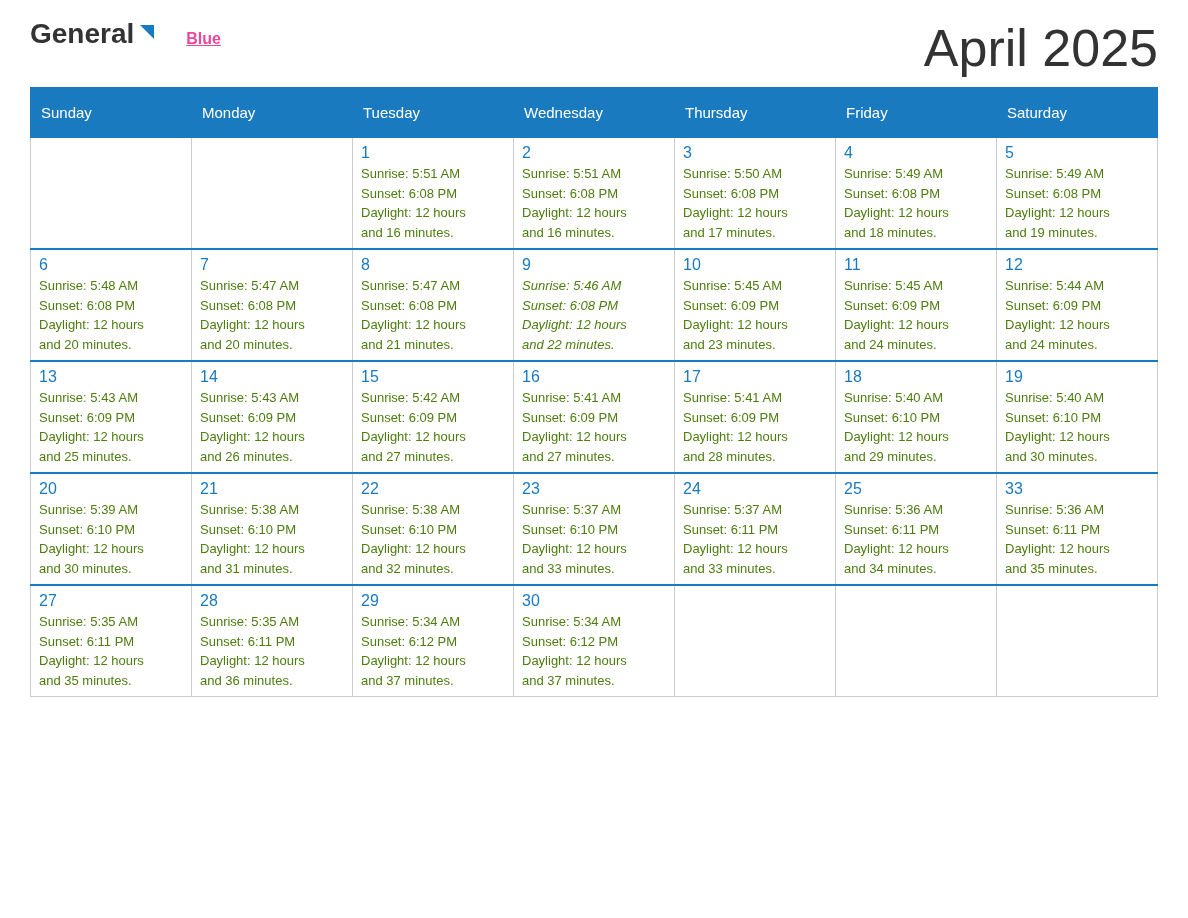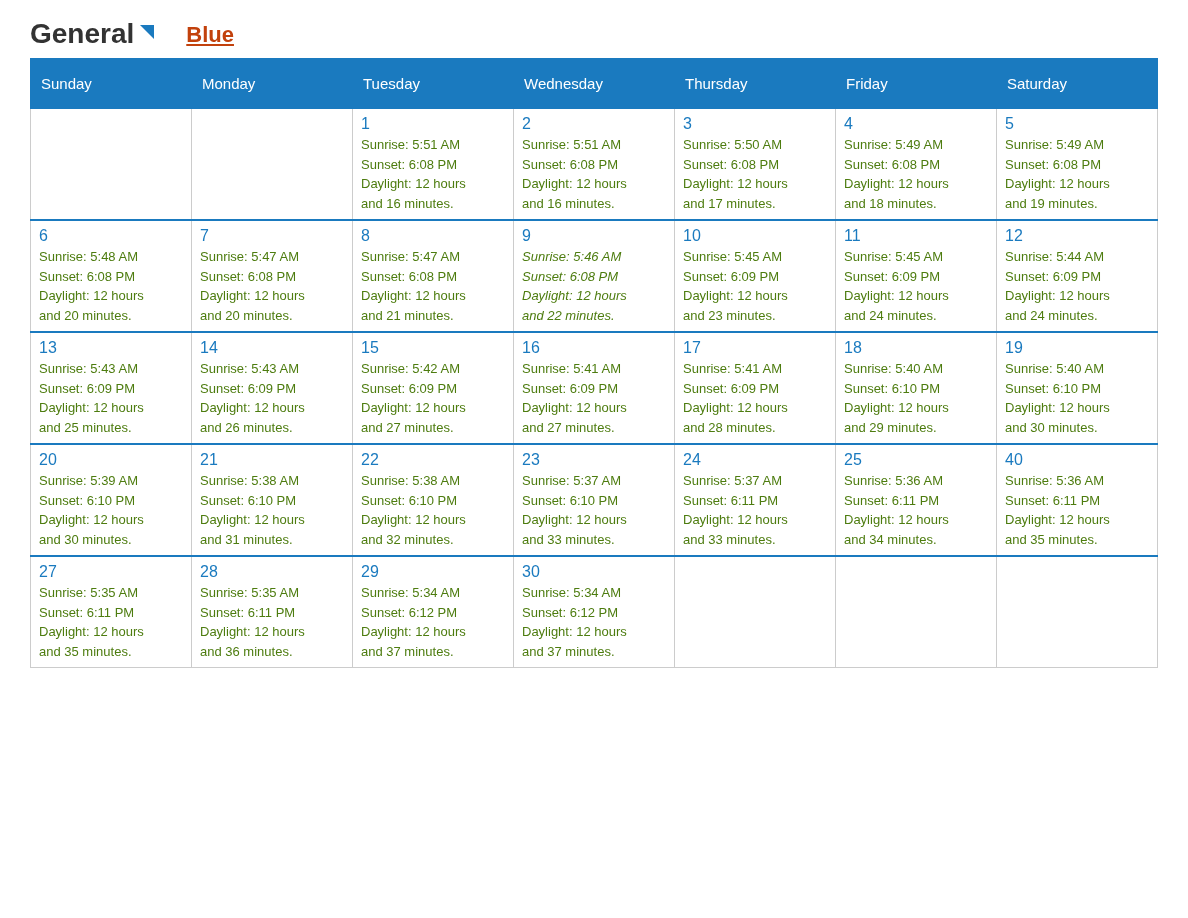--- a/index.html
+++ b/index.html
@@ -30,9 +30,9 @@
       line-height: 1;
     }
     .logo-line2 {
-      font-size: 22px;
+      font-size: 16px;
       font-weight: bold;
-      color: #c2410c;
+      color: #ec4899;
       margin-top: -2px;
       text-decoration: underline;
     }

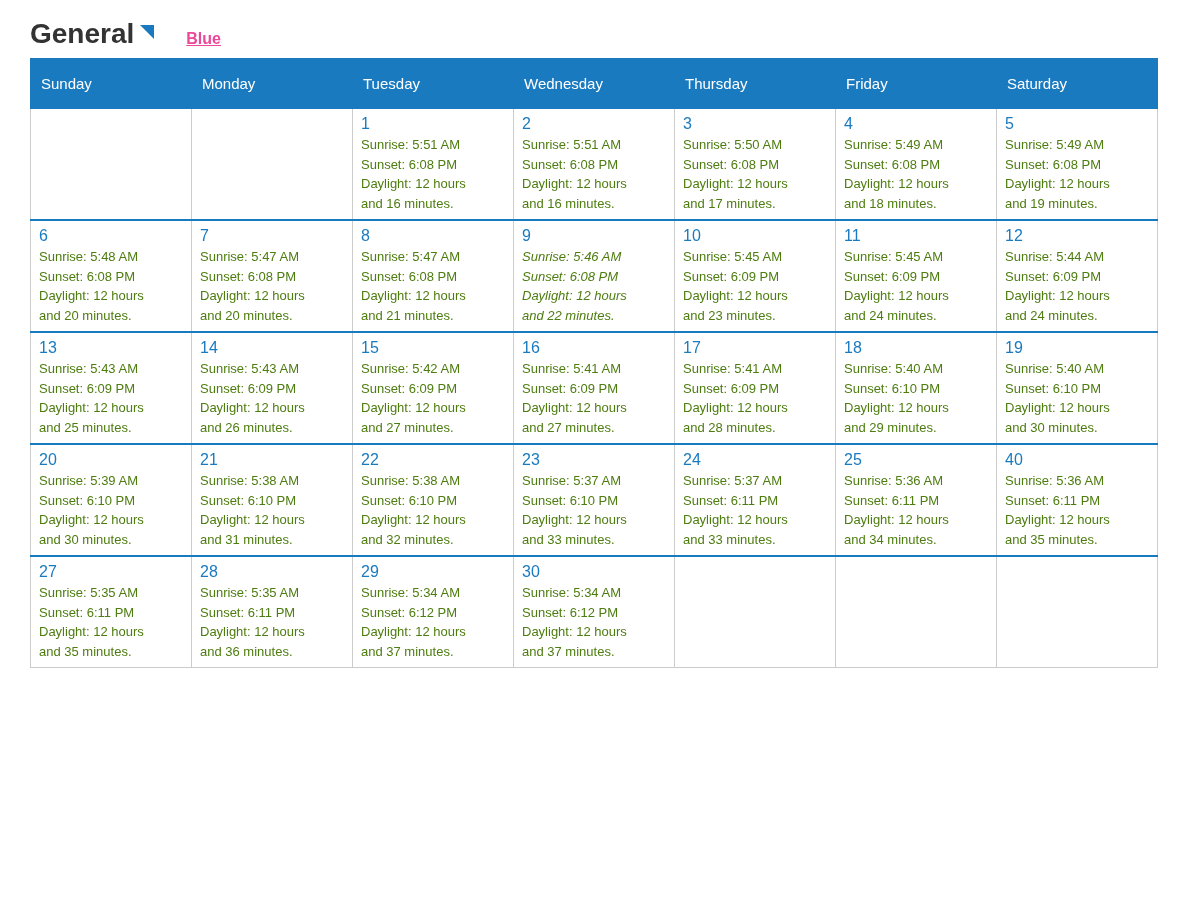--- a/index.html
+++ b/index.html
@@ -105,6 +105,7 @@
     <div class="logo-line2">Blue</div>
   </div>
   <div class="title-block">
+    <h1>April 2025</h1>
   </div>
 </div>
 

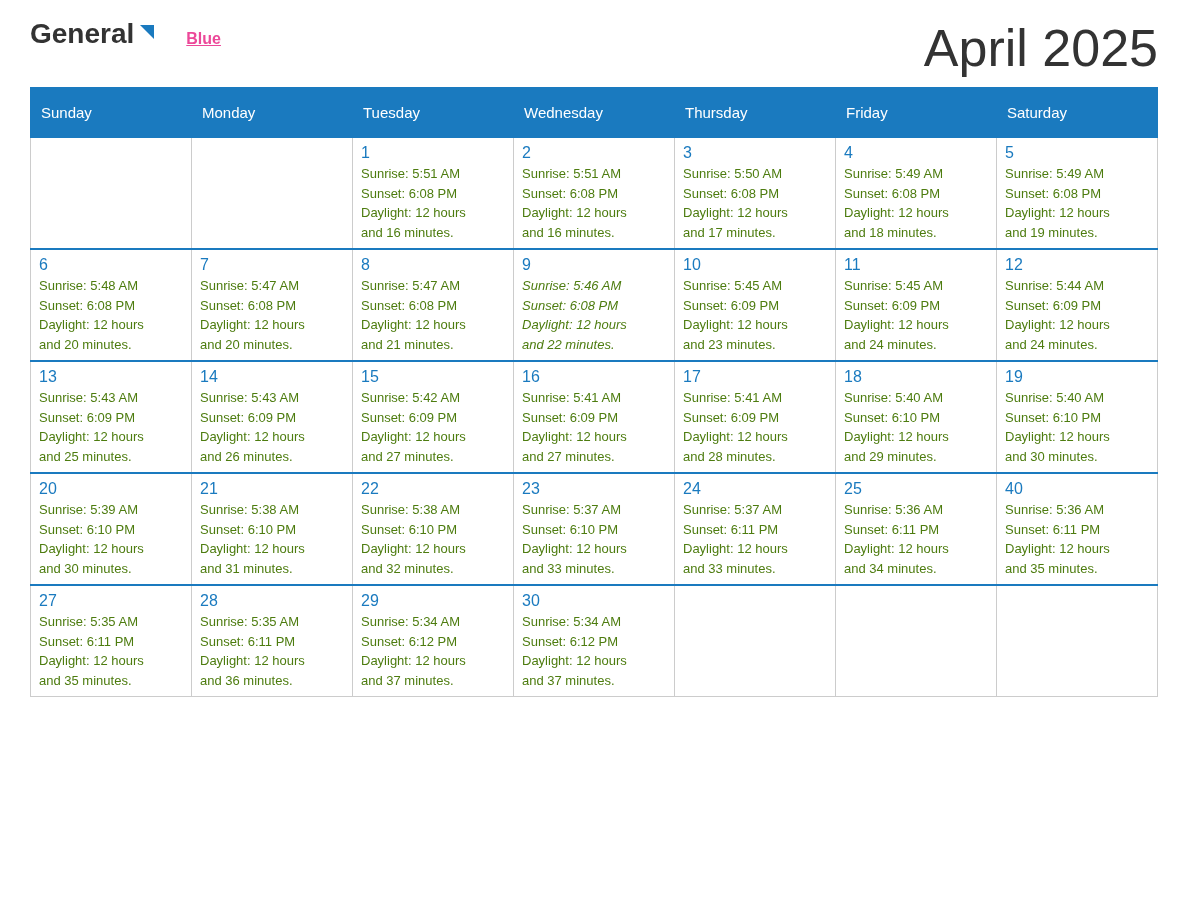--- a/index.html
+++ b/index.html
@@ -309,7 +309,7 @@
 and 34 minutes.</div>
         </td>
         <td>
-          <span class="day-number">40</span>
+          <span class="day-number">33</span>
           <div class="day-info" style="white-space: pre-line;">Sunrise: 5:36 AM
 Sunset: 6:11 PM
 Daylight: 12 hours

